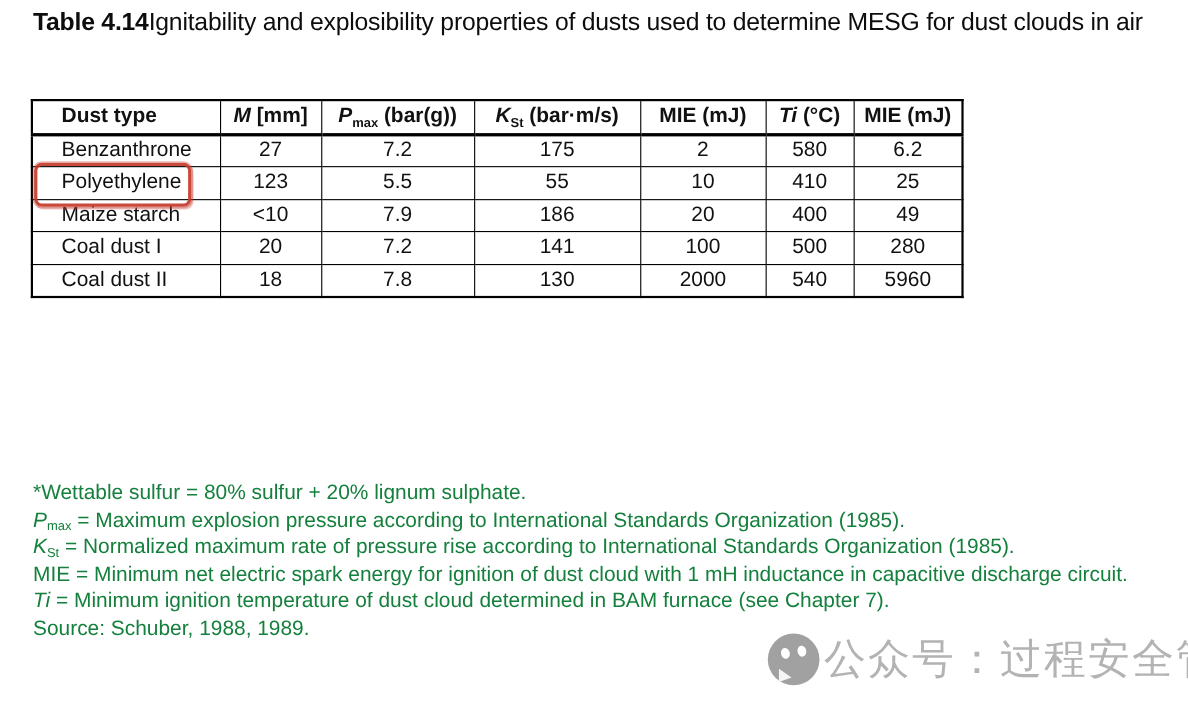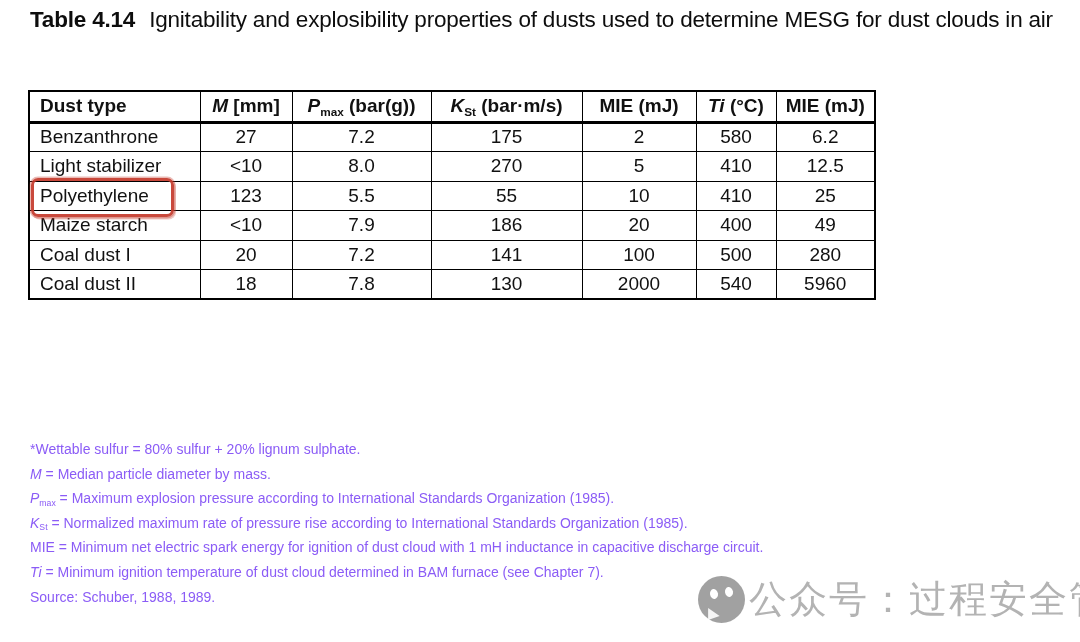--- a/index.html
+++ b/index.html
@@ -19,7 +19,7 @@
     color: #0d0d0d;
     letter-spacing: -0.2px;
   }
-  .caption .cap-label { font-weight: bold; margin-right: 14px; }
+  .caption .cap-label { font-weight: bold; }
   
   .tbl-wrap { position: absolute; left: 28px; top: 90px; }
   table {

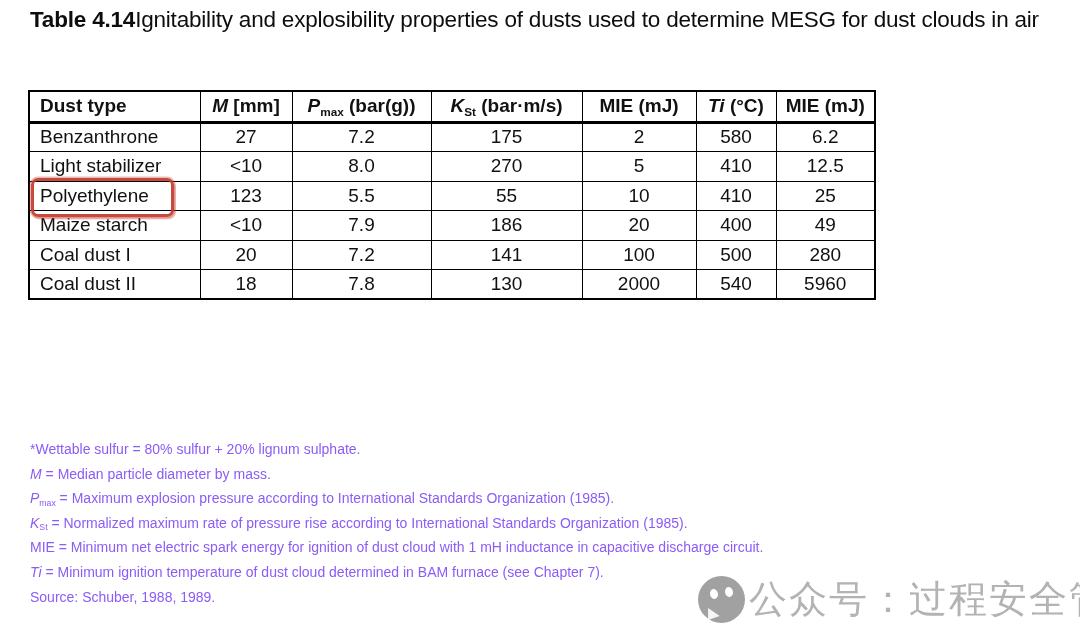--- a/index.html
+++ b/index.html
@@ -38,7 +38,7 @@
   }
   thead th { height: 31px; font-weight: bold; border-bottom: 3px solid #000; }
   tbody td { height: 29.5px; }
-  th:nth-child(1), td:nth-child(1) { width: 171px; text-align: left; padding-left: 10px; }
+  th:nth-child(1), td:nth-child(1) { width: 171px; text-align: left; padding-left: 26px; }
   th:nth-child(2), td:nth-child(2) { width: 92px; }
   th:nth-child(3), td:nth-child(3) { width: 139px; }
   th:nth-child(4), td:nth-child(4) { width: 151px; }

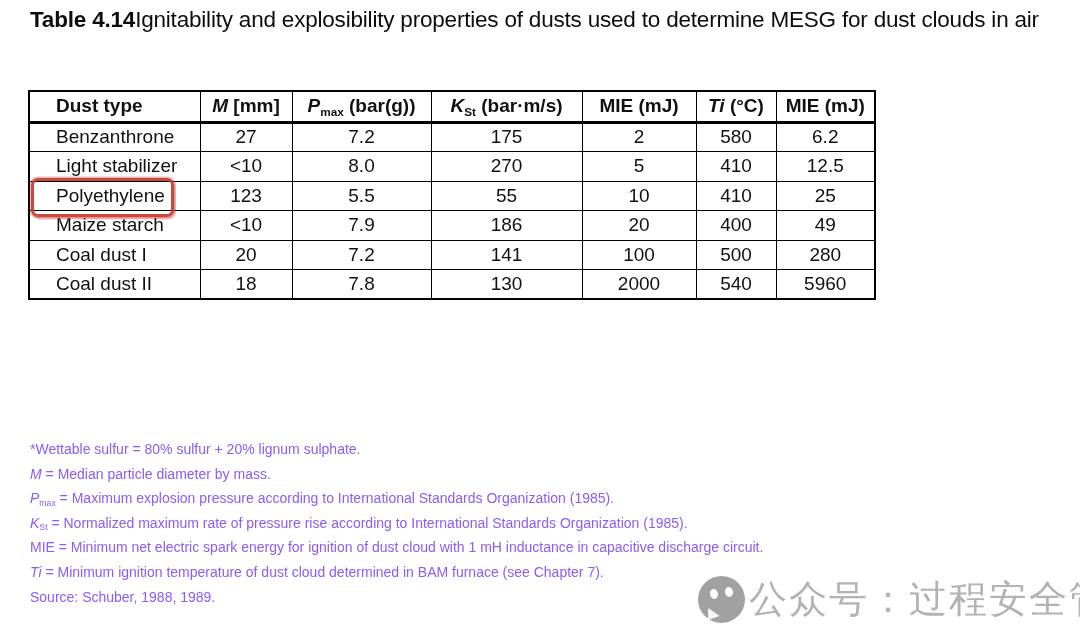--- a/index.html
+++ b/index.html
@@ -144,15 +144,6 @@
           <td>6.2</td>
         </tr>
         <tr>
-          <td>Light stabilizer</td>
-          <td>&lt;10</td>
-          <td>8.0</td>
-          <td>270</td>
-          <td>5</td>
-          <td>410</td>
-          <td>12.5</td>
-        </tr>
-        <tr>
           <td class="hl-cell"><span class="red-box"></span>Polyethylene</td>
           <td>123</td>
           <td>5.5</td>

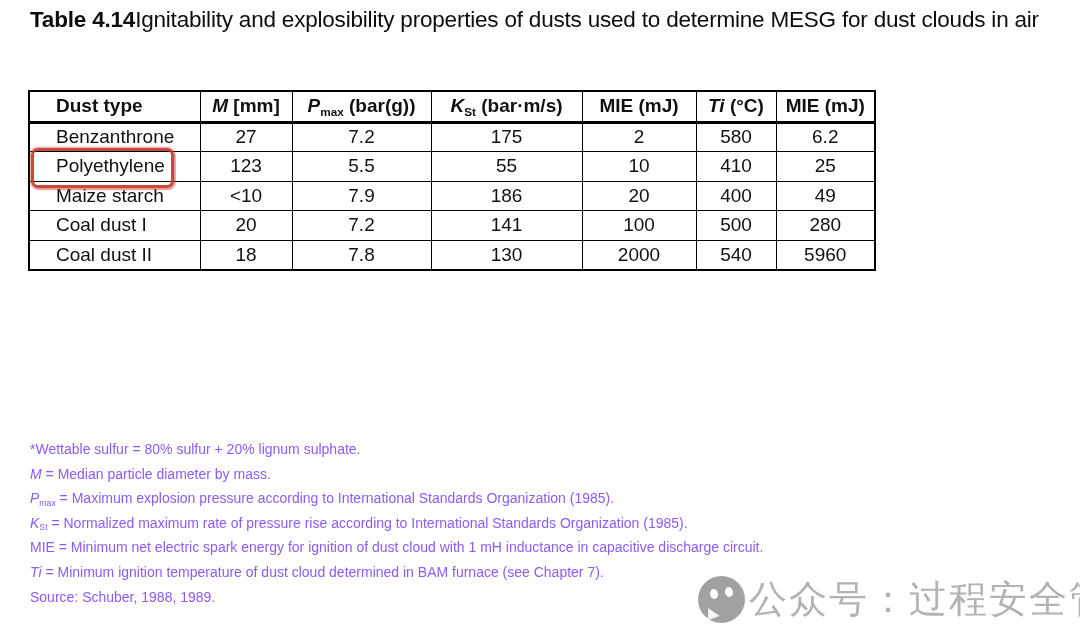--- a/index.html
+++ b/index.html
@@ -65,8 +65,8 @@
   .fnotes {
     position: absolute;
     left: 30px; top: 437px; width: 1044px;
-    font-size: 14px; line-height: 24.6px;
-    color: #8b5cf6;
+    font-size: 19px; line-height: 24.6px;
+    color: #15803d;
   }
   .fnote { margin: 0; }
   

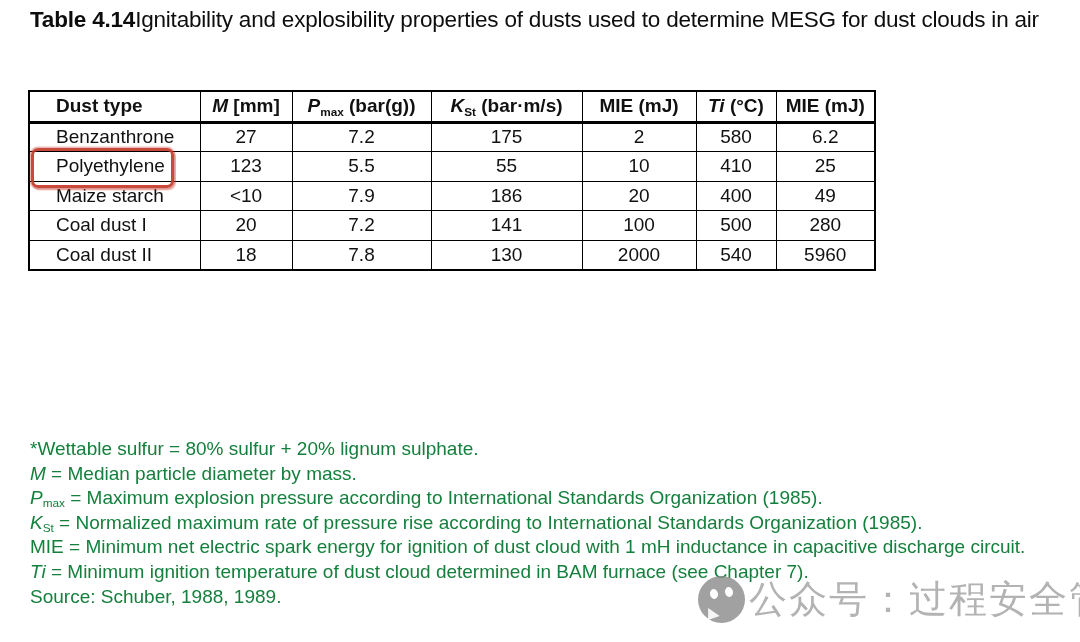--- a/index.html
+++ b/index.html
@@ -185,7 +185,6 @@
 
 <div class="fnotes">
     <p class="fnote">*Wettable sulfur = 80% sulfur + 20% lignum sulphate.</p>
-    <p class="fnote"><i>M</i> = Median particle diameter by mass.</p>
     <p class="fnote"><i>P</i><sub>max</sub> = Maximum explosion pressure according to International Standards Organization (1985).</p>
     <p class="fnote"><i>K</i><sub>St</sub> = Normalized maximum rate of pressure rise according to International Standards Organization (1985).</p>
     <p class="fnote"><span>MIE</span> = Minimum net electric spark energy for ignition of dust cloud with 1 mH inductance in capacitive discharge circuit.</p>

